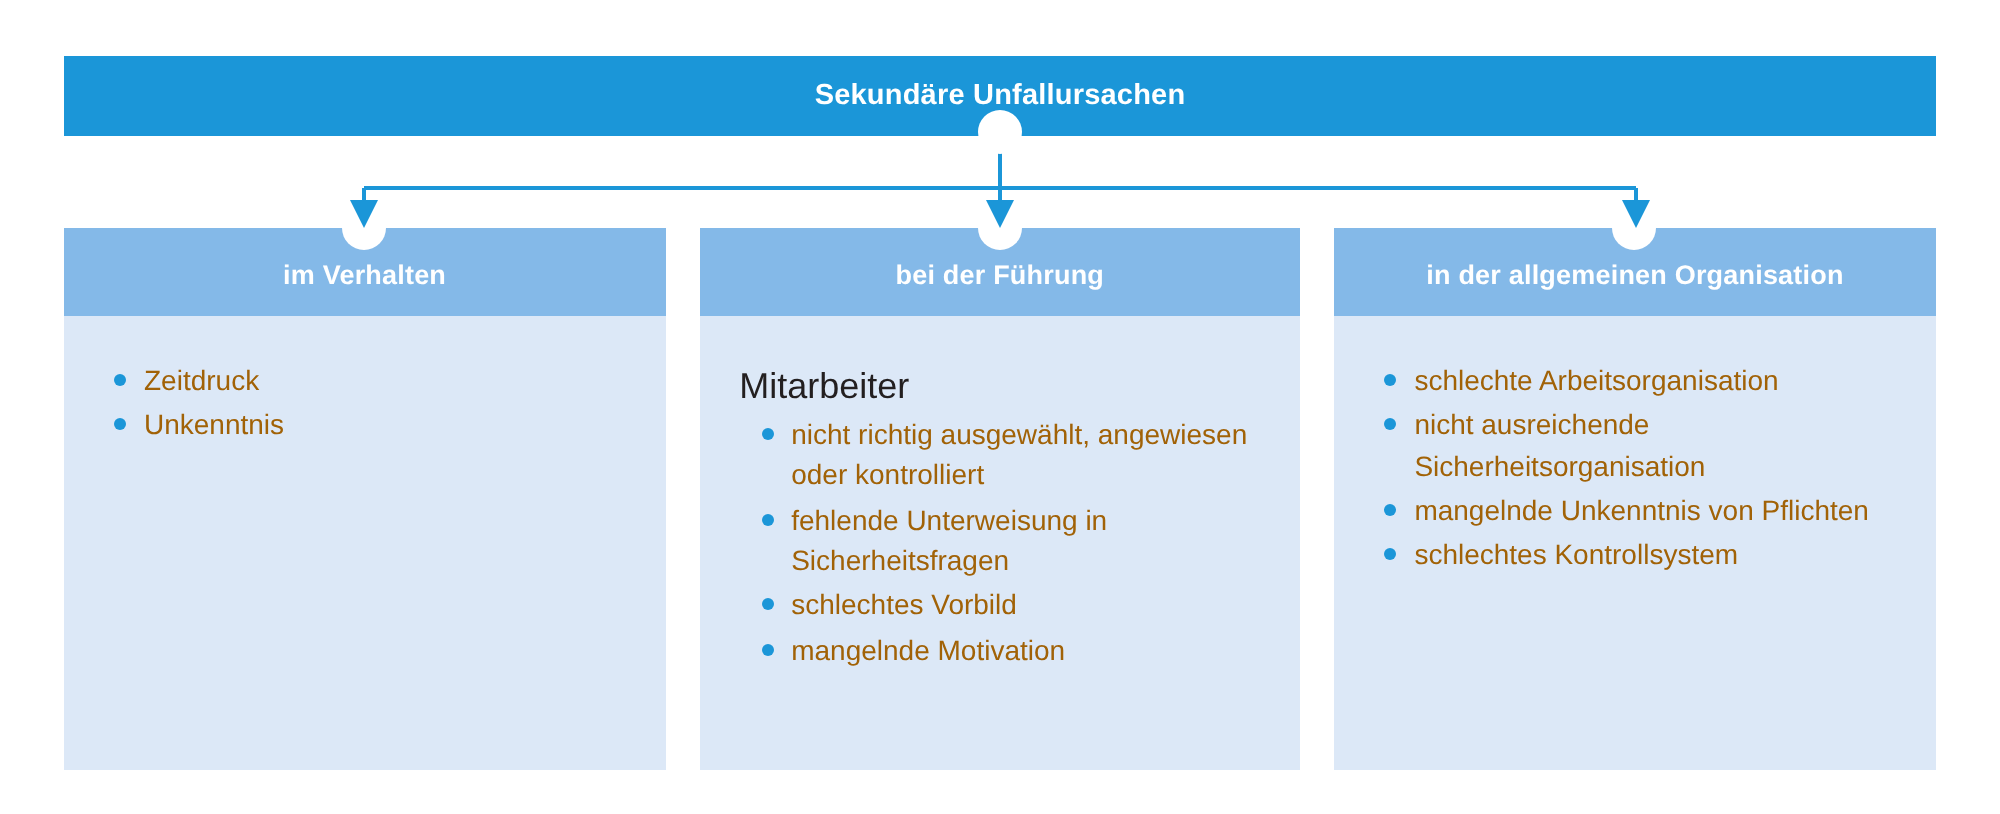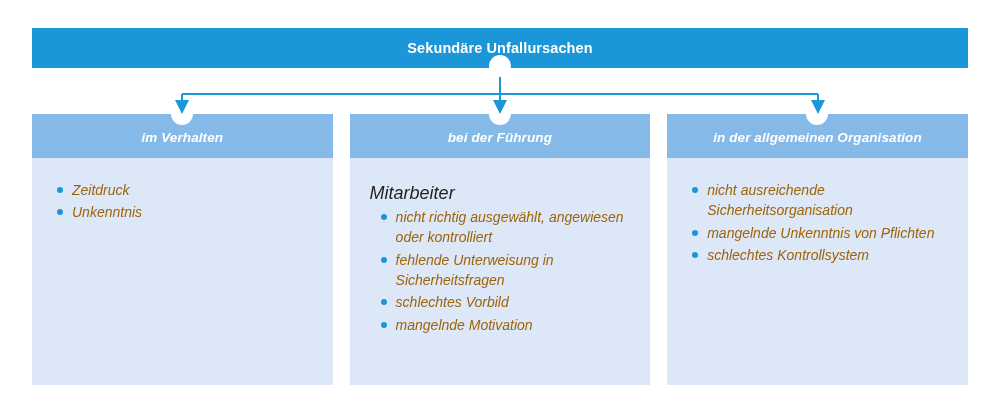--- a/index.html
+++ b/index.html
@@ -71,7 +71,6 @@
     width: 936px;
     display: flex;
     gap: 17px;
-    font-style: italic;
   }
   .column {
     width: 300.6px;

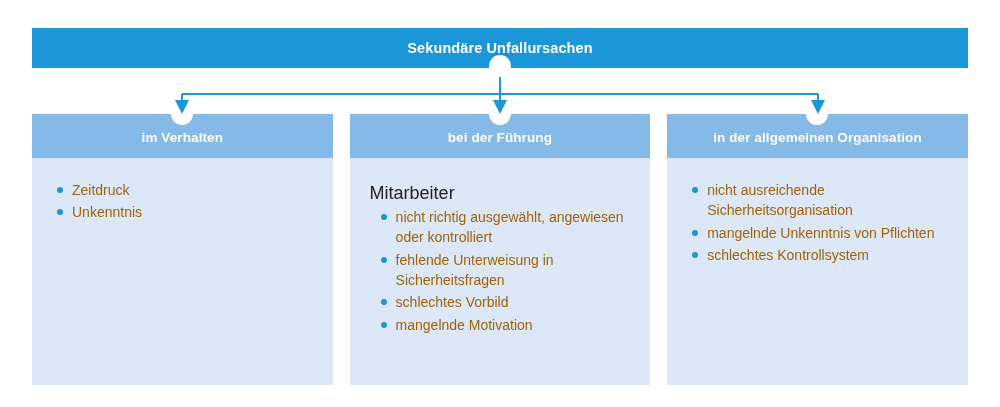--- a/index.html
+++ b/index.html
@@ -210,6 +210,7 @@
       </div>
       <div class="col-body">
         <ul class="items">
+          <li>schlechte Arbeitsorganisation</li>
           <li>nicht ausreichende Sicherheitsorganisation</li>
           <li>mangelnde Unkenntnis von Pflichten</li>
           <li>schlechtes Kontrollsystem</li>

